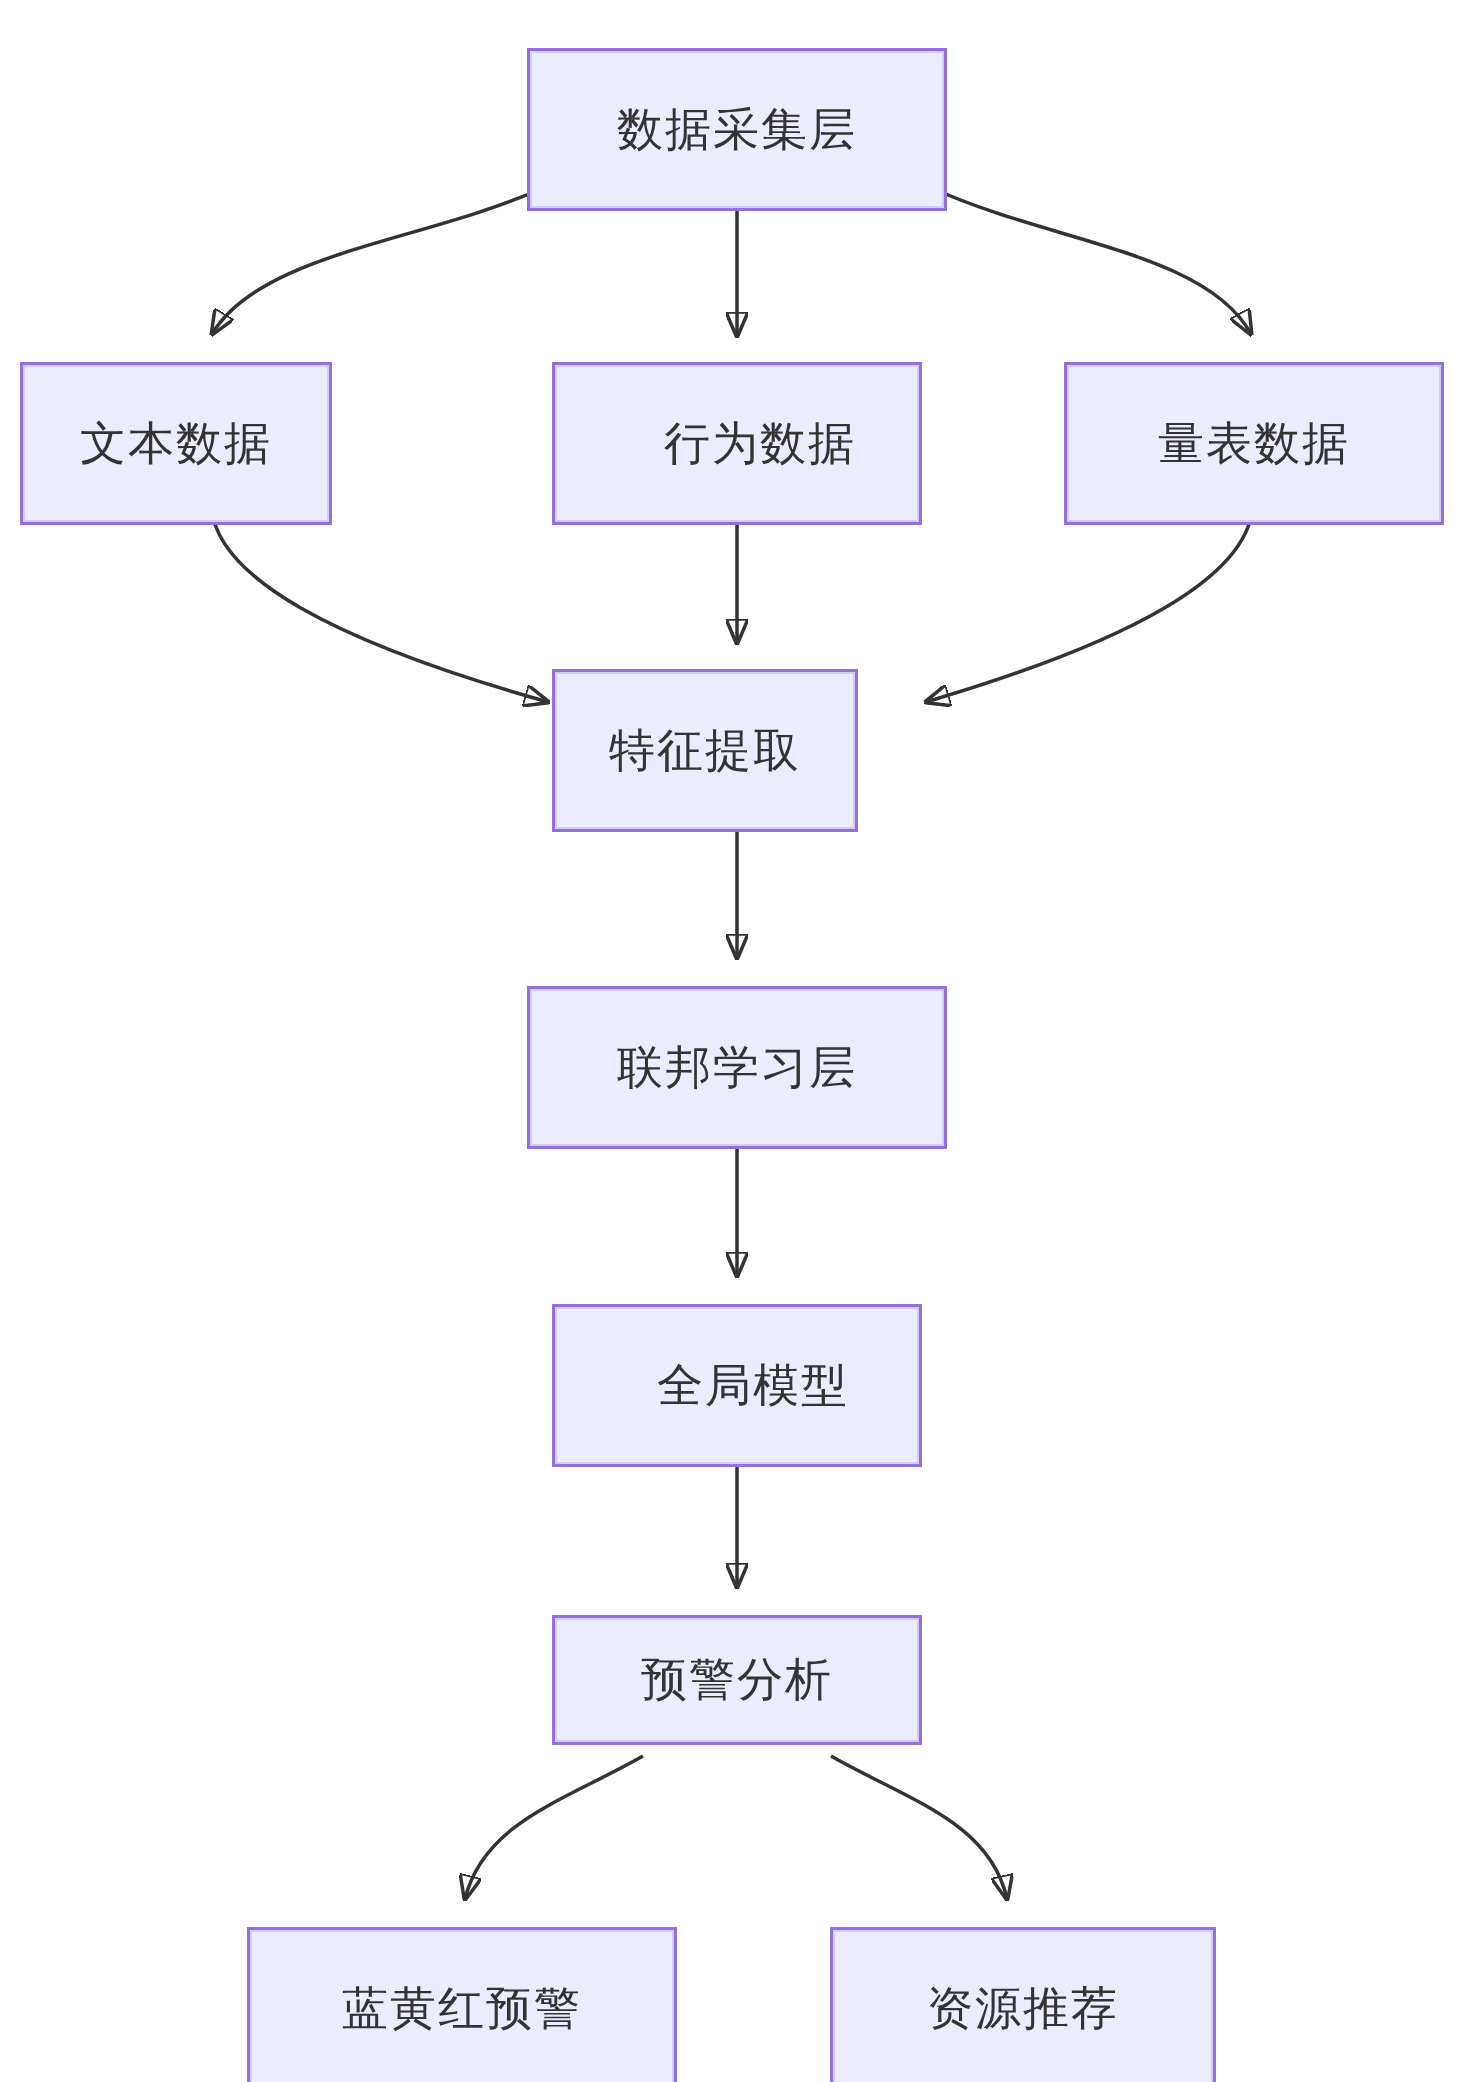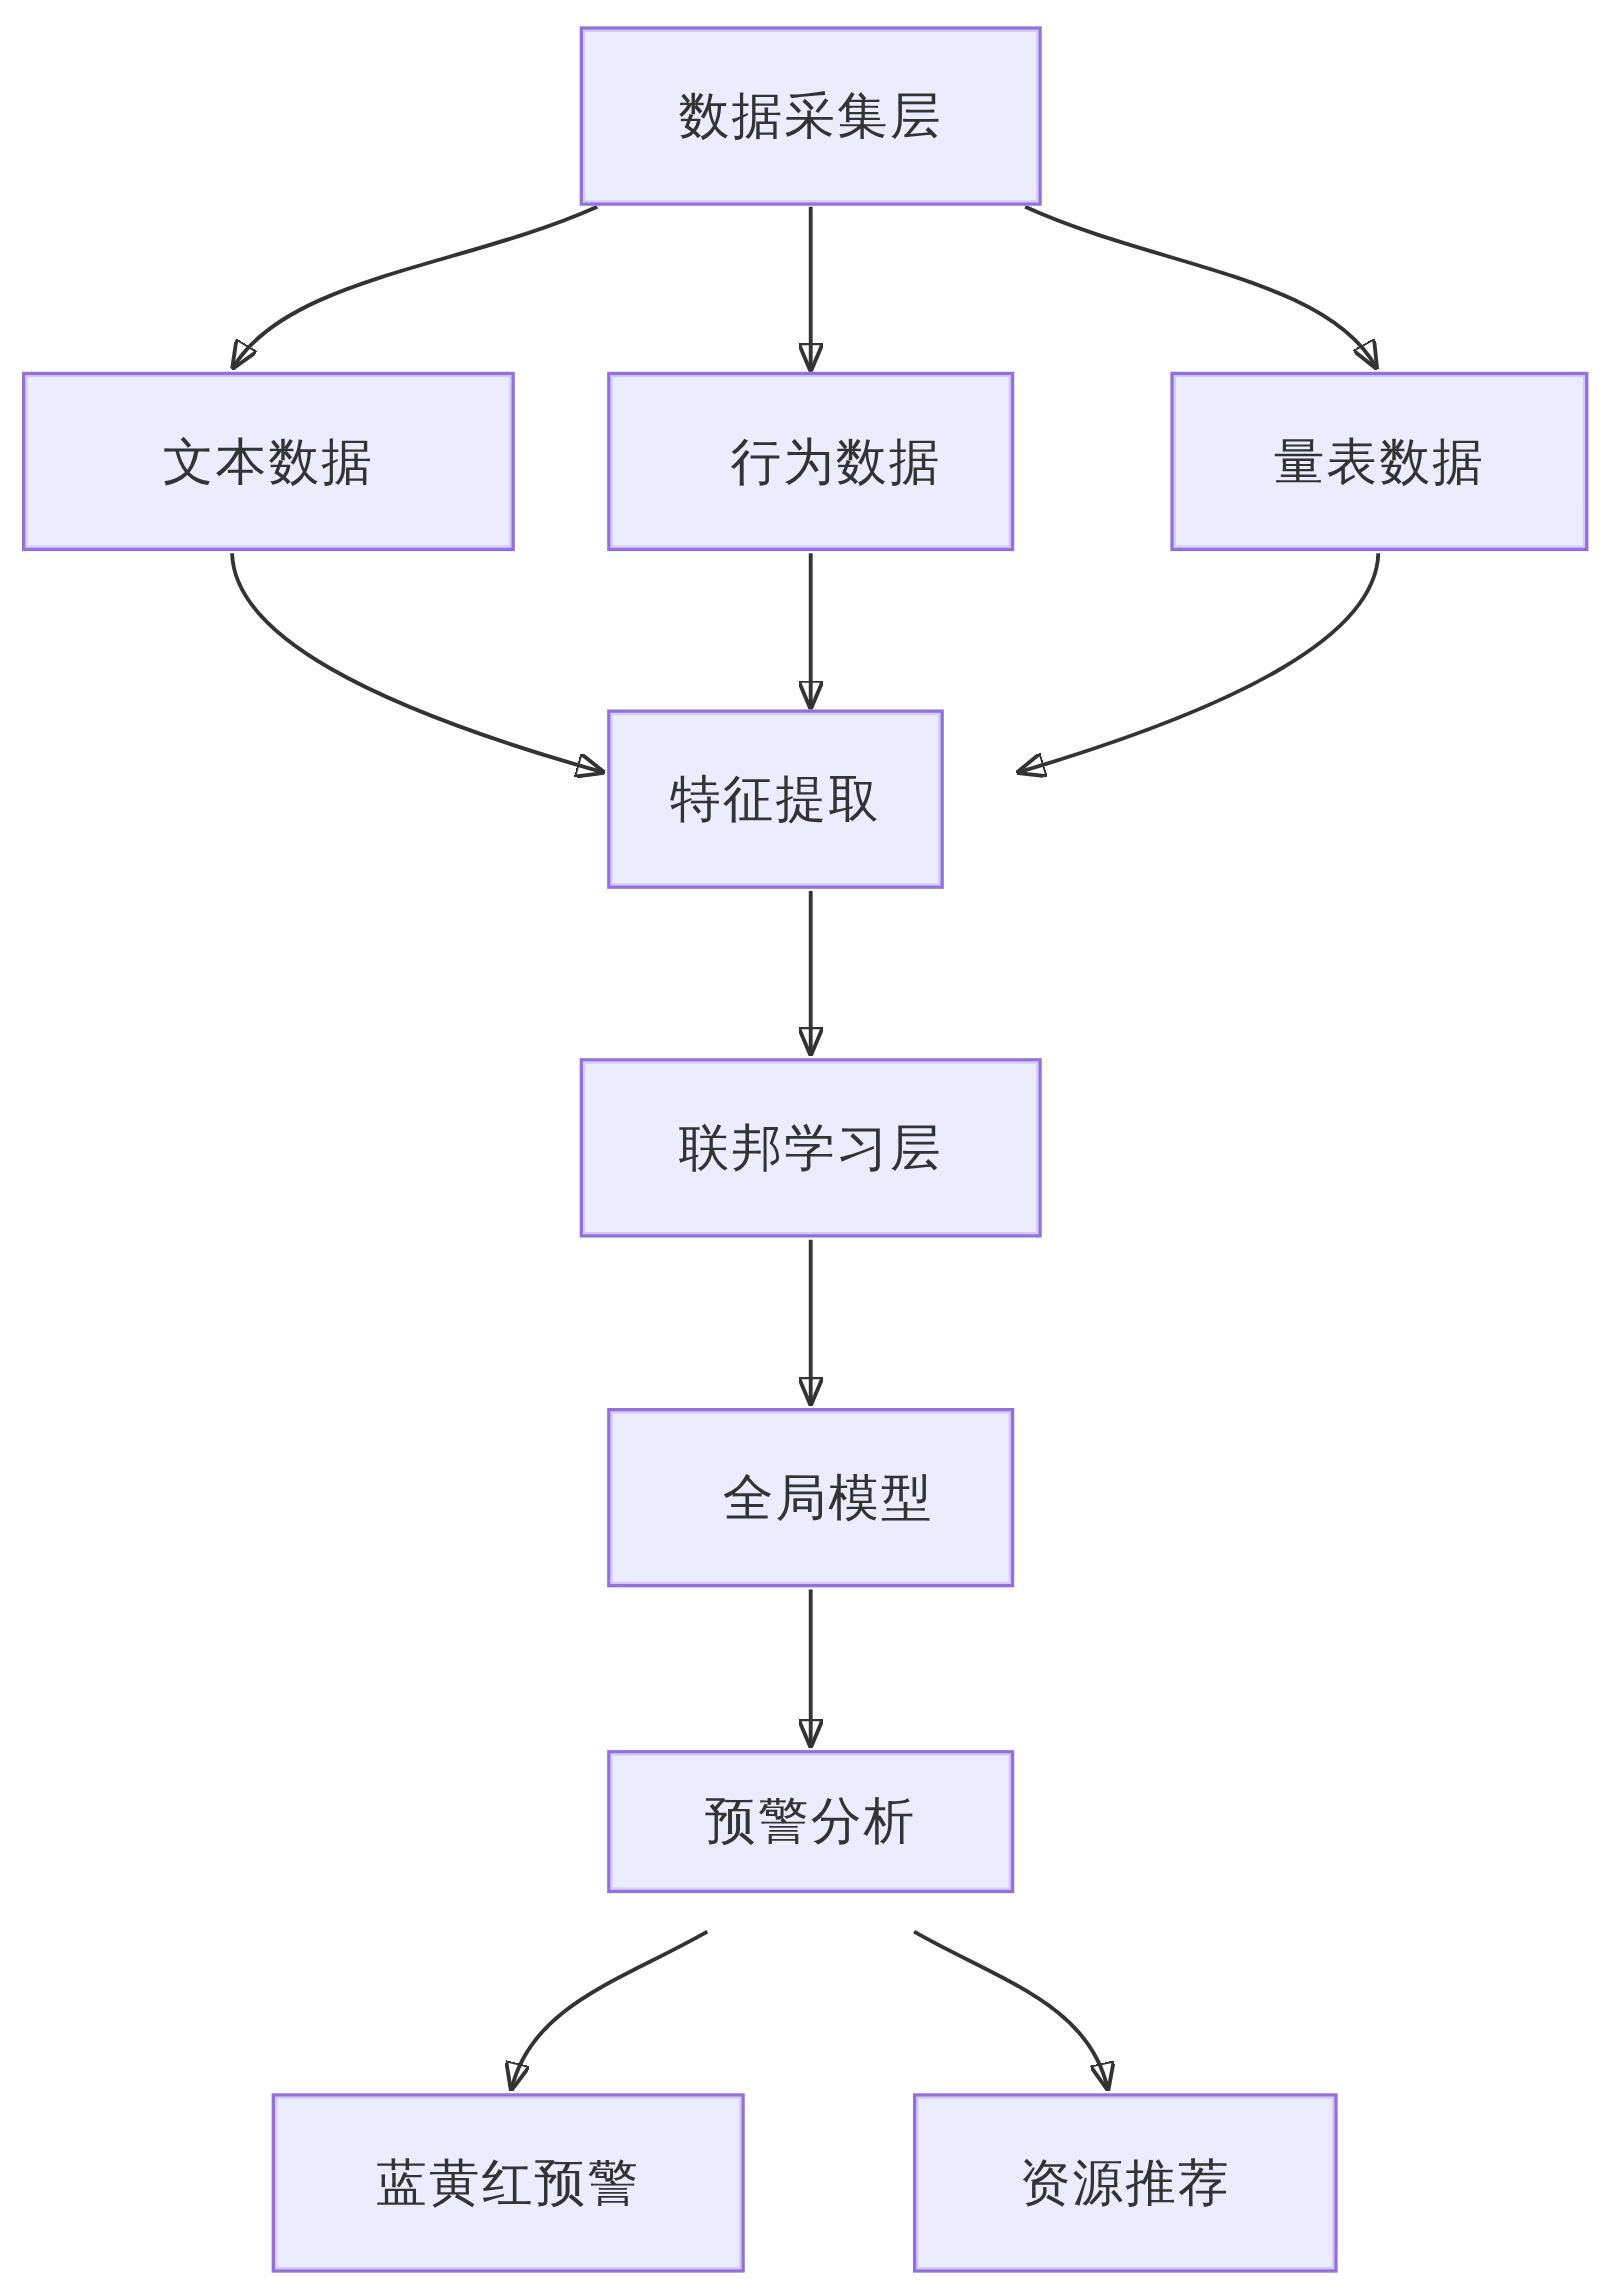--- a/index.html
+++ b/index.html
@@ -40,6 +40,7 @@
     display: flex;
     align-items: center;
     justify-content: center;
+    margin-top: 24px;
   }
   .node .label {
     font-size: 46px;

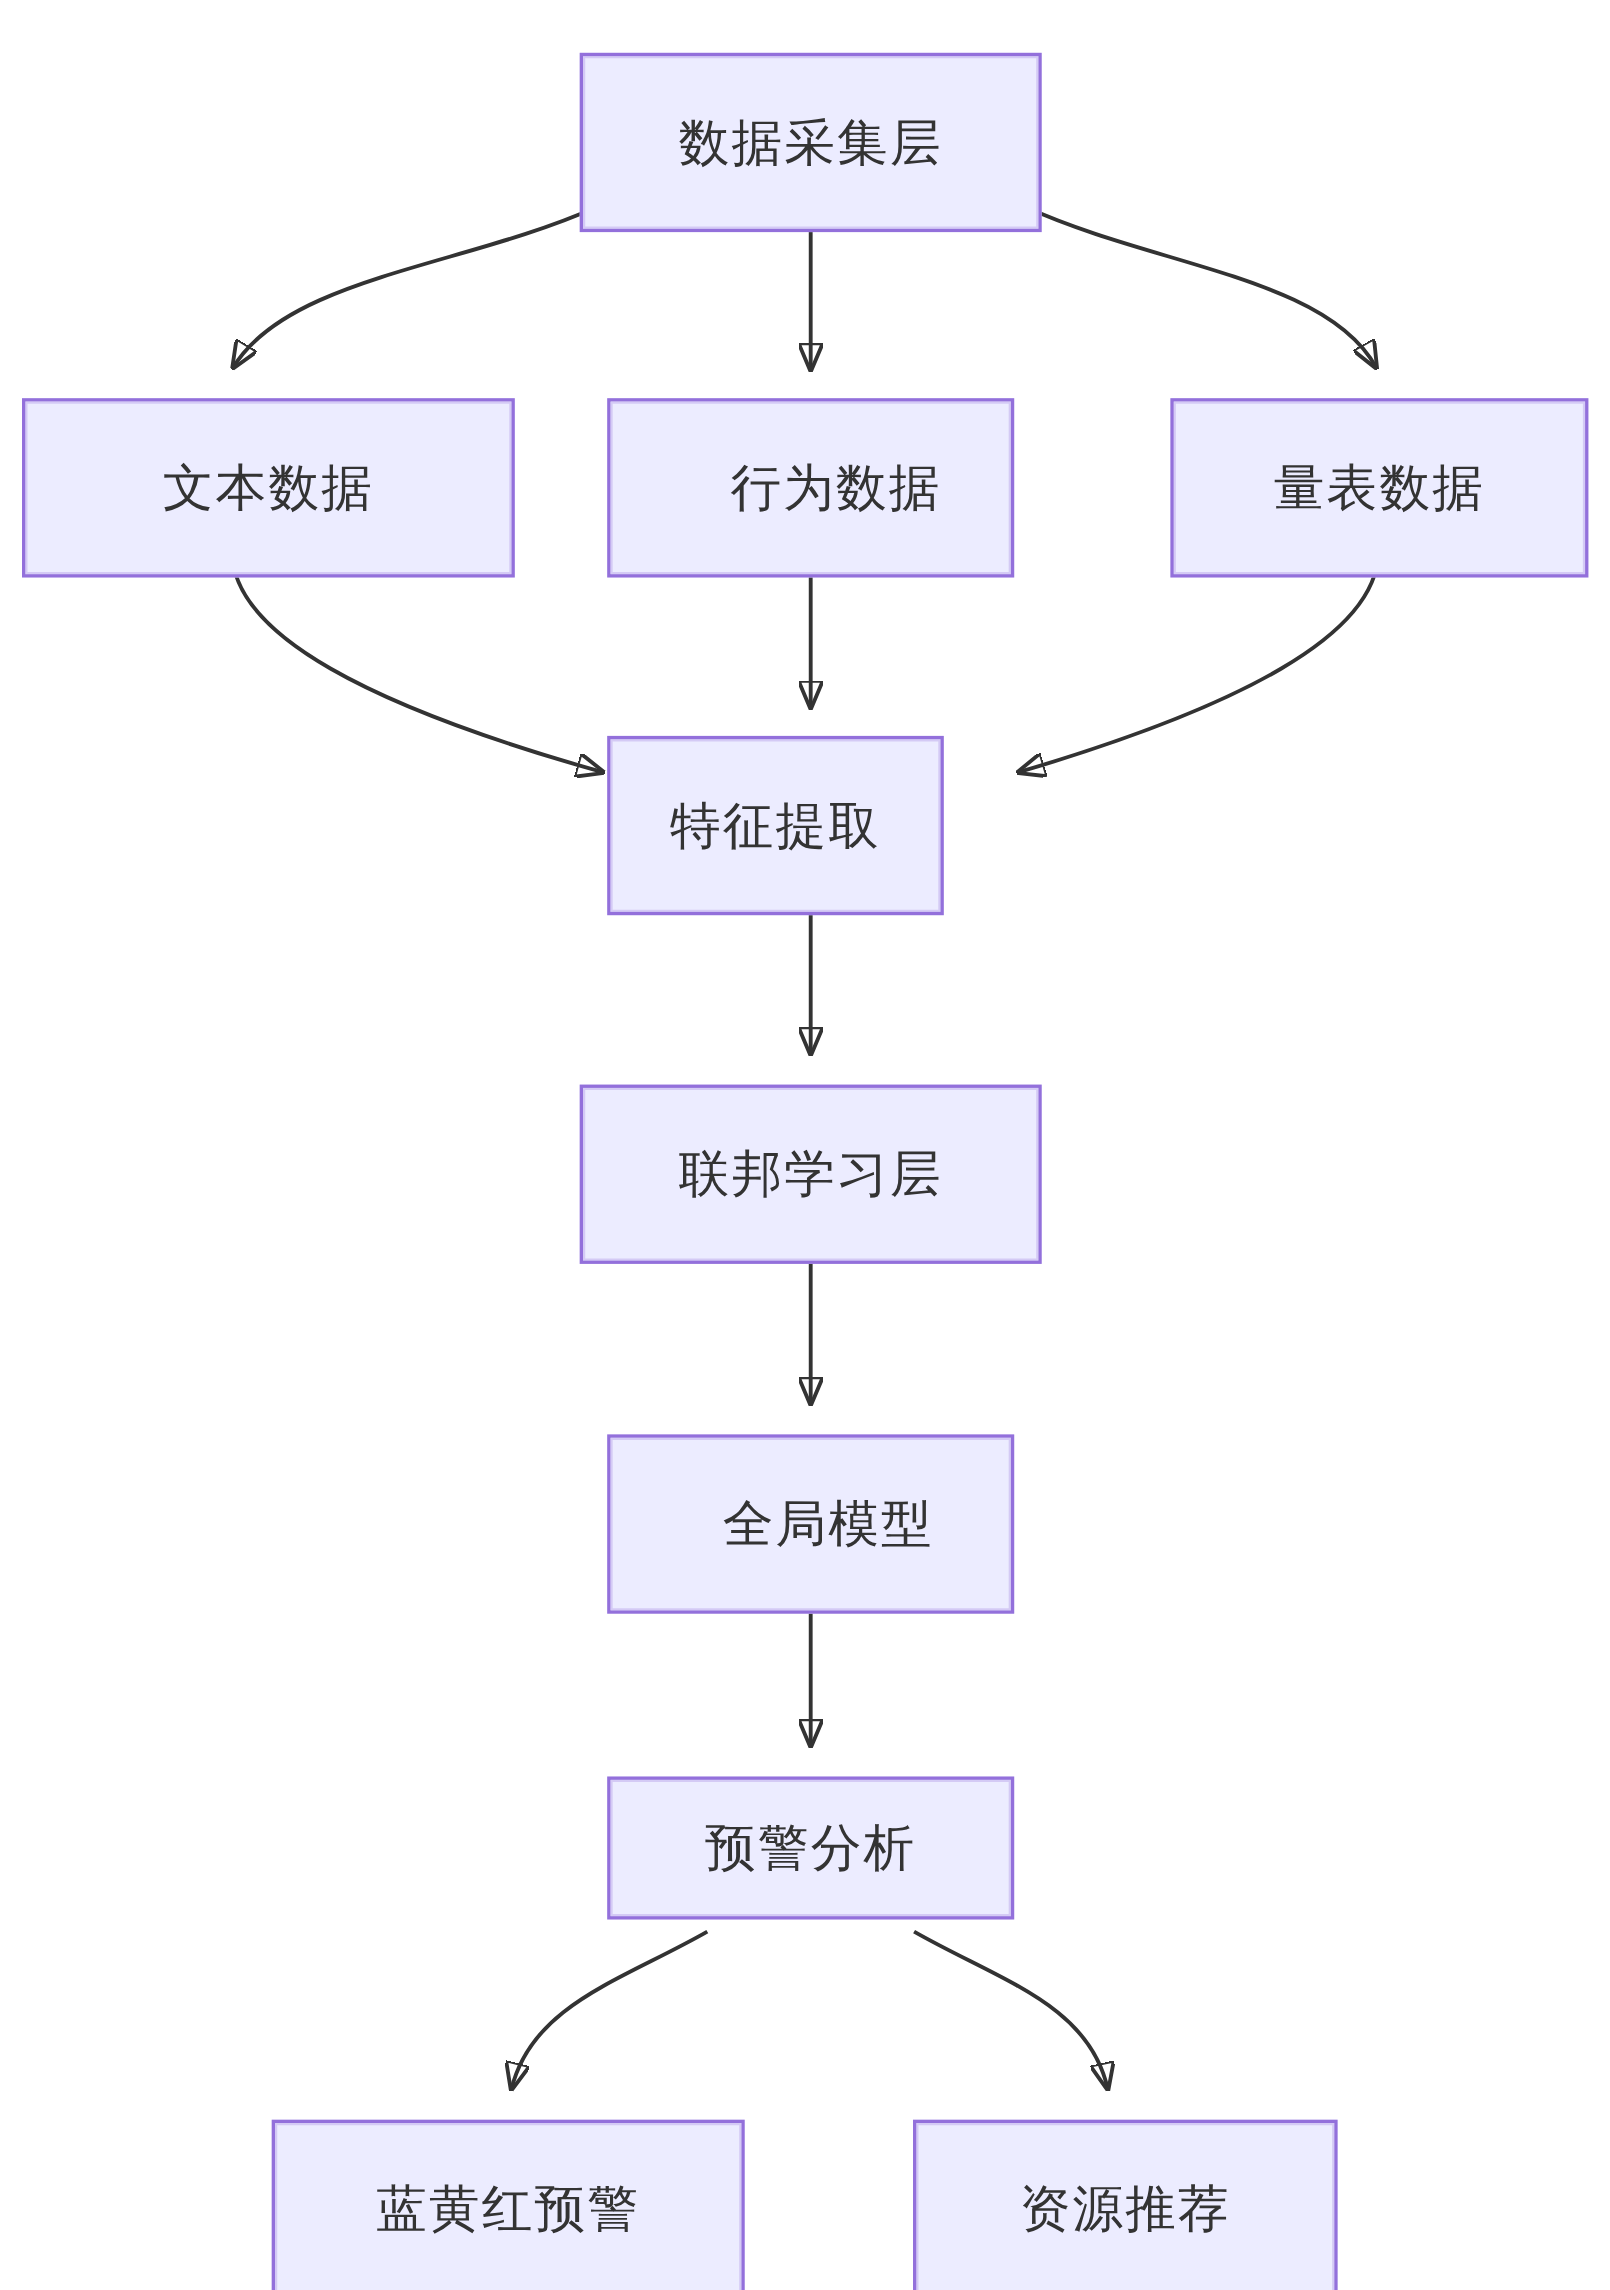--- a/index.html
+++ b/index.html
@@ -50,7 +50,7 @@
   }
   
   .n-collect   { left: 527px;  top: 24px;   width: 420px; height: 163px; }
-  .n-text      { left: 20px;   top: 338px;  width: 448px; height: 163px; }
+  .n-text      { left: 20px;   top: 338px;  width: 312px; height: 163px; }
   .n-behavior  { left: 552px;  top: 338px;  width: 370px; height: 163px; padding-left: 46px; }
   .n-scale     { left: 1064px; top: 338px;  width: 380px; height: 163px; }
   .n-feature   { left: 552px;  top: 645px;  width: 306px; height: 163px; }

